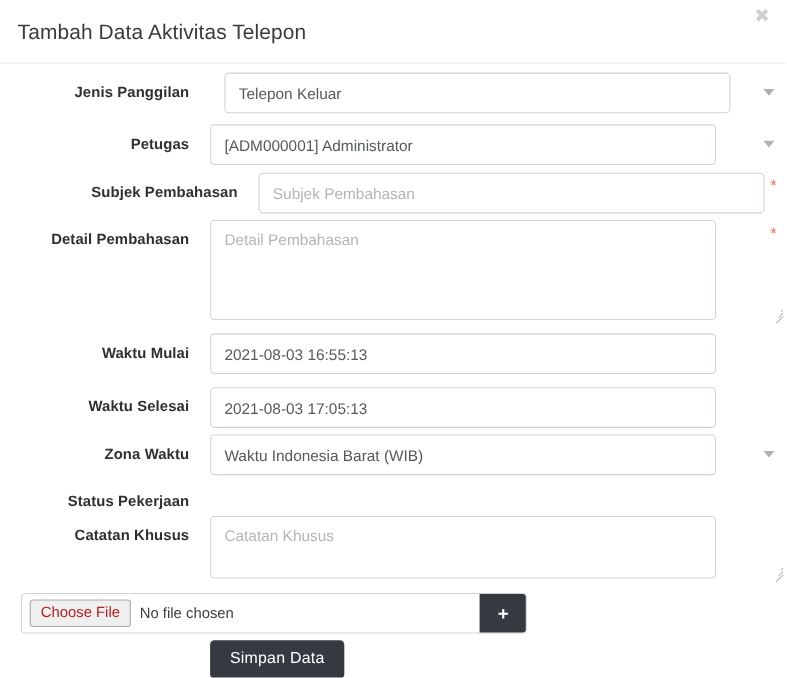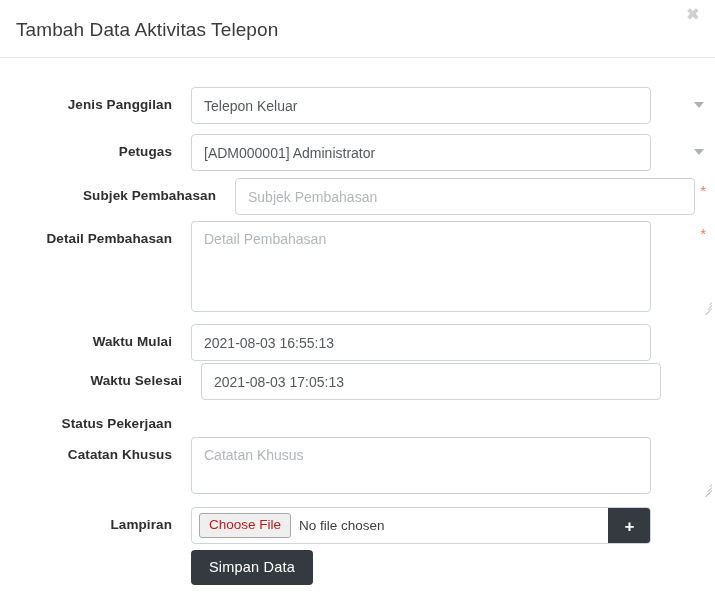--- a/index.html
+++ b/index.html
@@ -218,7 +218,7 @@
 
   <div class="modal-body">
 
-    <div class="form-row" style="margin-top:29px;">
+    <div class="form-row" style="margin-top:8px;gap:13px;">
       <div class="lbl">Jenis Panggilan</div>
       <div class="ctrl-wrap">
         <div class="ctrl select">Telepon Keluar</div>

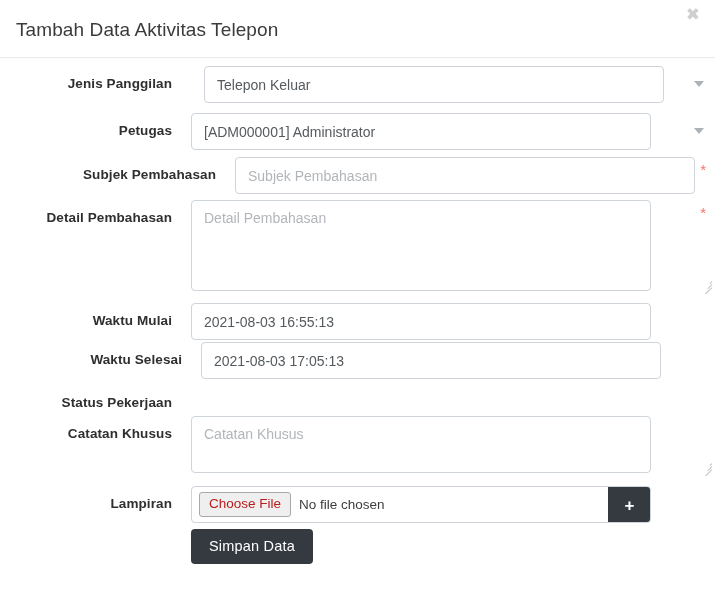--- a/index.html
+++ b/index.html
@@ -255,7 +255,7 @@
       </div>
     </div>
 
-    <div class="form-row" style="margin-bottom:2px;">
+    <div class="form-row" style="margin-bottom:12px;">
       <div class="lbl">Waktu Mulai</div>
       <div class="ctrl-wrap">
         <div class="ctrl">2021-08-03 16:55:13</div>

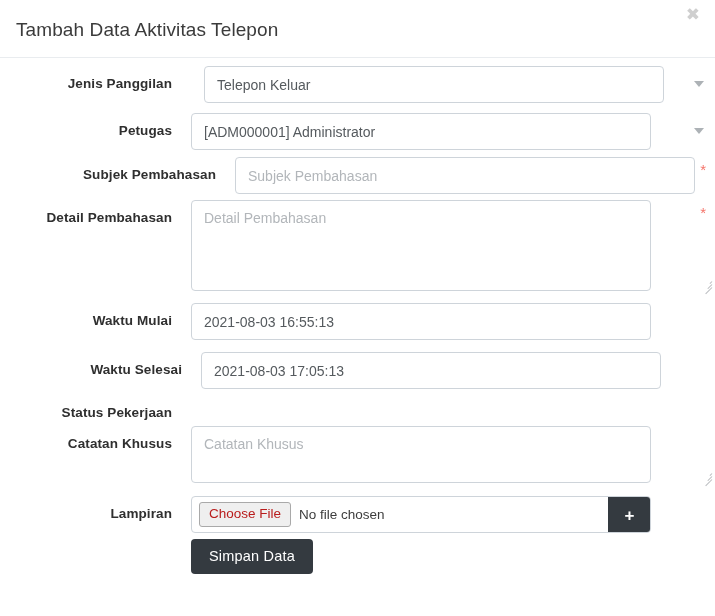--- a/index.html
+++ b/index.html
@@ -262,7 +262,7 @@
       </div>
     </div>
 
-    <div class="form-row" style="margin-bottom:6px;padding-left:10px;">
+    <div class="form-row" style="margin-bottom:6px;">
       <div class="lbl">Waktu Selesai</div>
       <div class="ctrl-wrap">
         <div class="ctrl">2021-08-03 17:05:13</div>

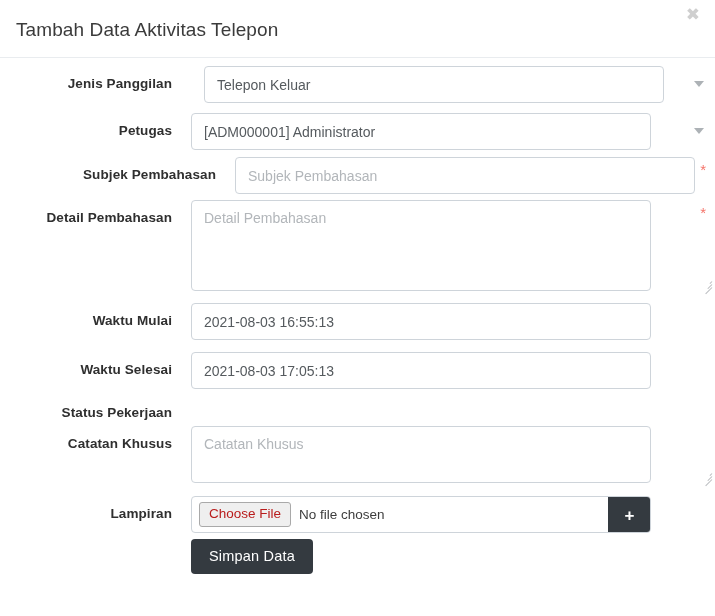--- a/index.html
+++ b/index.html
@@ -269,6 +269,13 @@
       </div>
     </div>
 
+    <div class="form-row" style="margin-bottom:6px;">
+      <div class="lbl">Zona Waktu</div>
+      <div class="ctrl-wrap">
+        <div class="ctrl select">Waktu Indonesia Barat (WIB)</div>
+        <span class="caret"></span>
+      </div>
+    </div>
 
     <div class="form-row" style="margin-bottom:6px;gap:24px;">
       <div class="lbl">Status Pekerjaan</div>

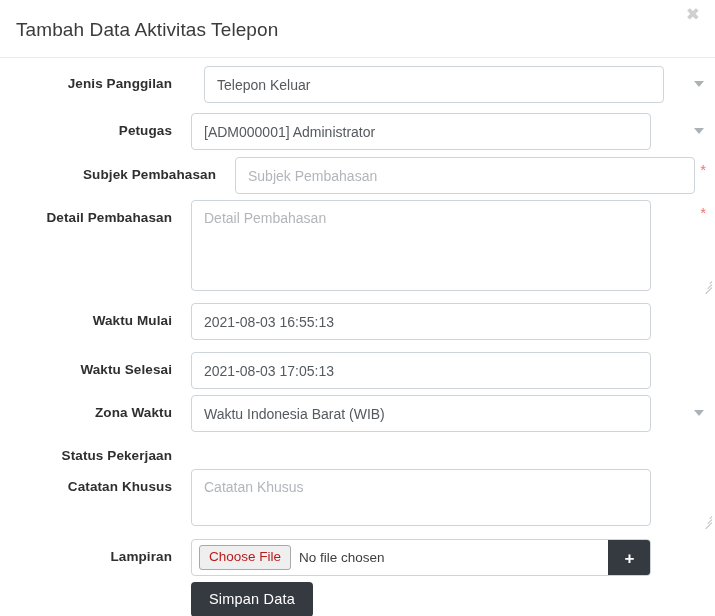--- a/index.html
+++ b/index.html
@@ -294,7 +294,6 @@
     </div>
 
     <div class="form-row" style="margin-bottom:6px;">
-      <div class="lbl">Lampiran</div>
       <div class="ctrl-wrap">
         <div class="file-ctrl">
           <span class="choose-file">Choose File</span>

